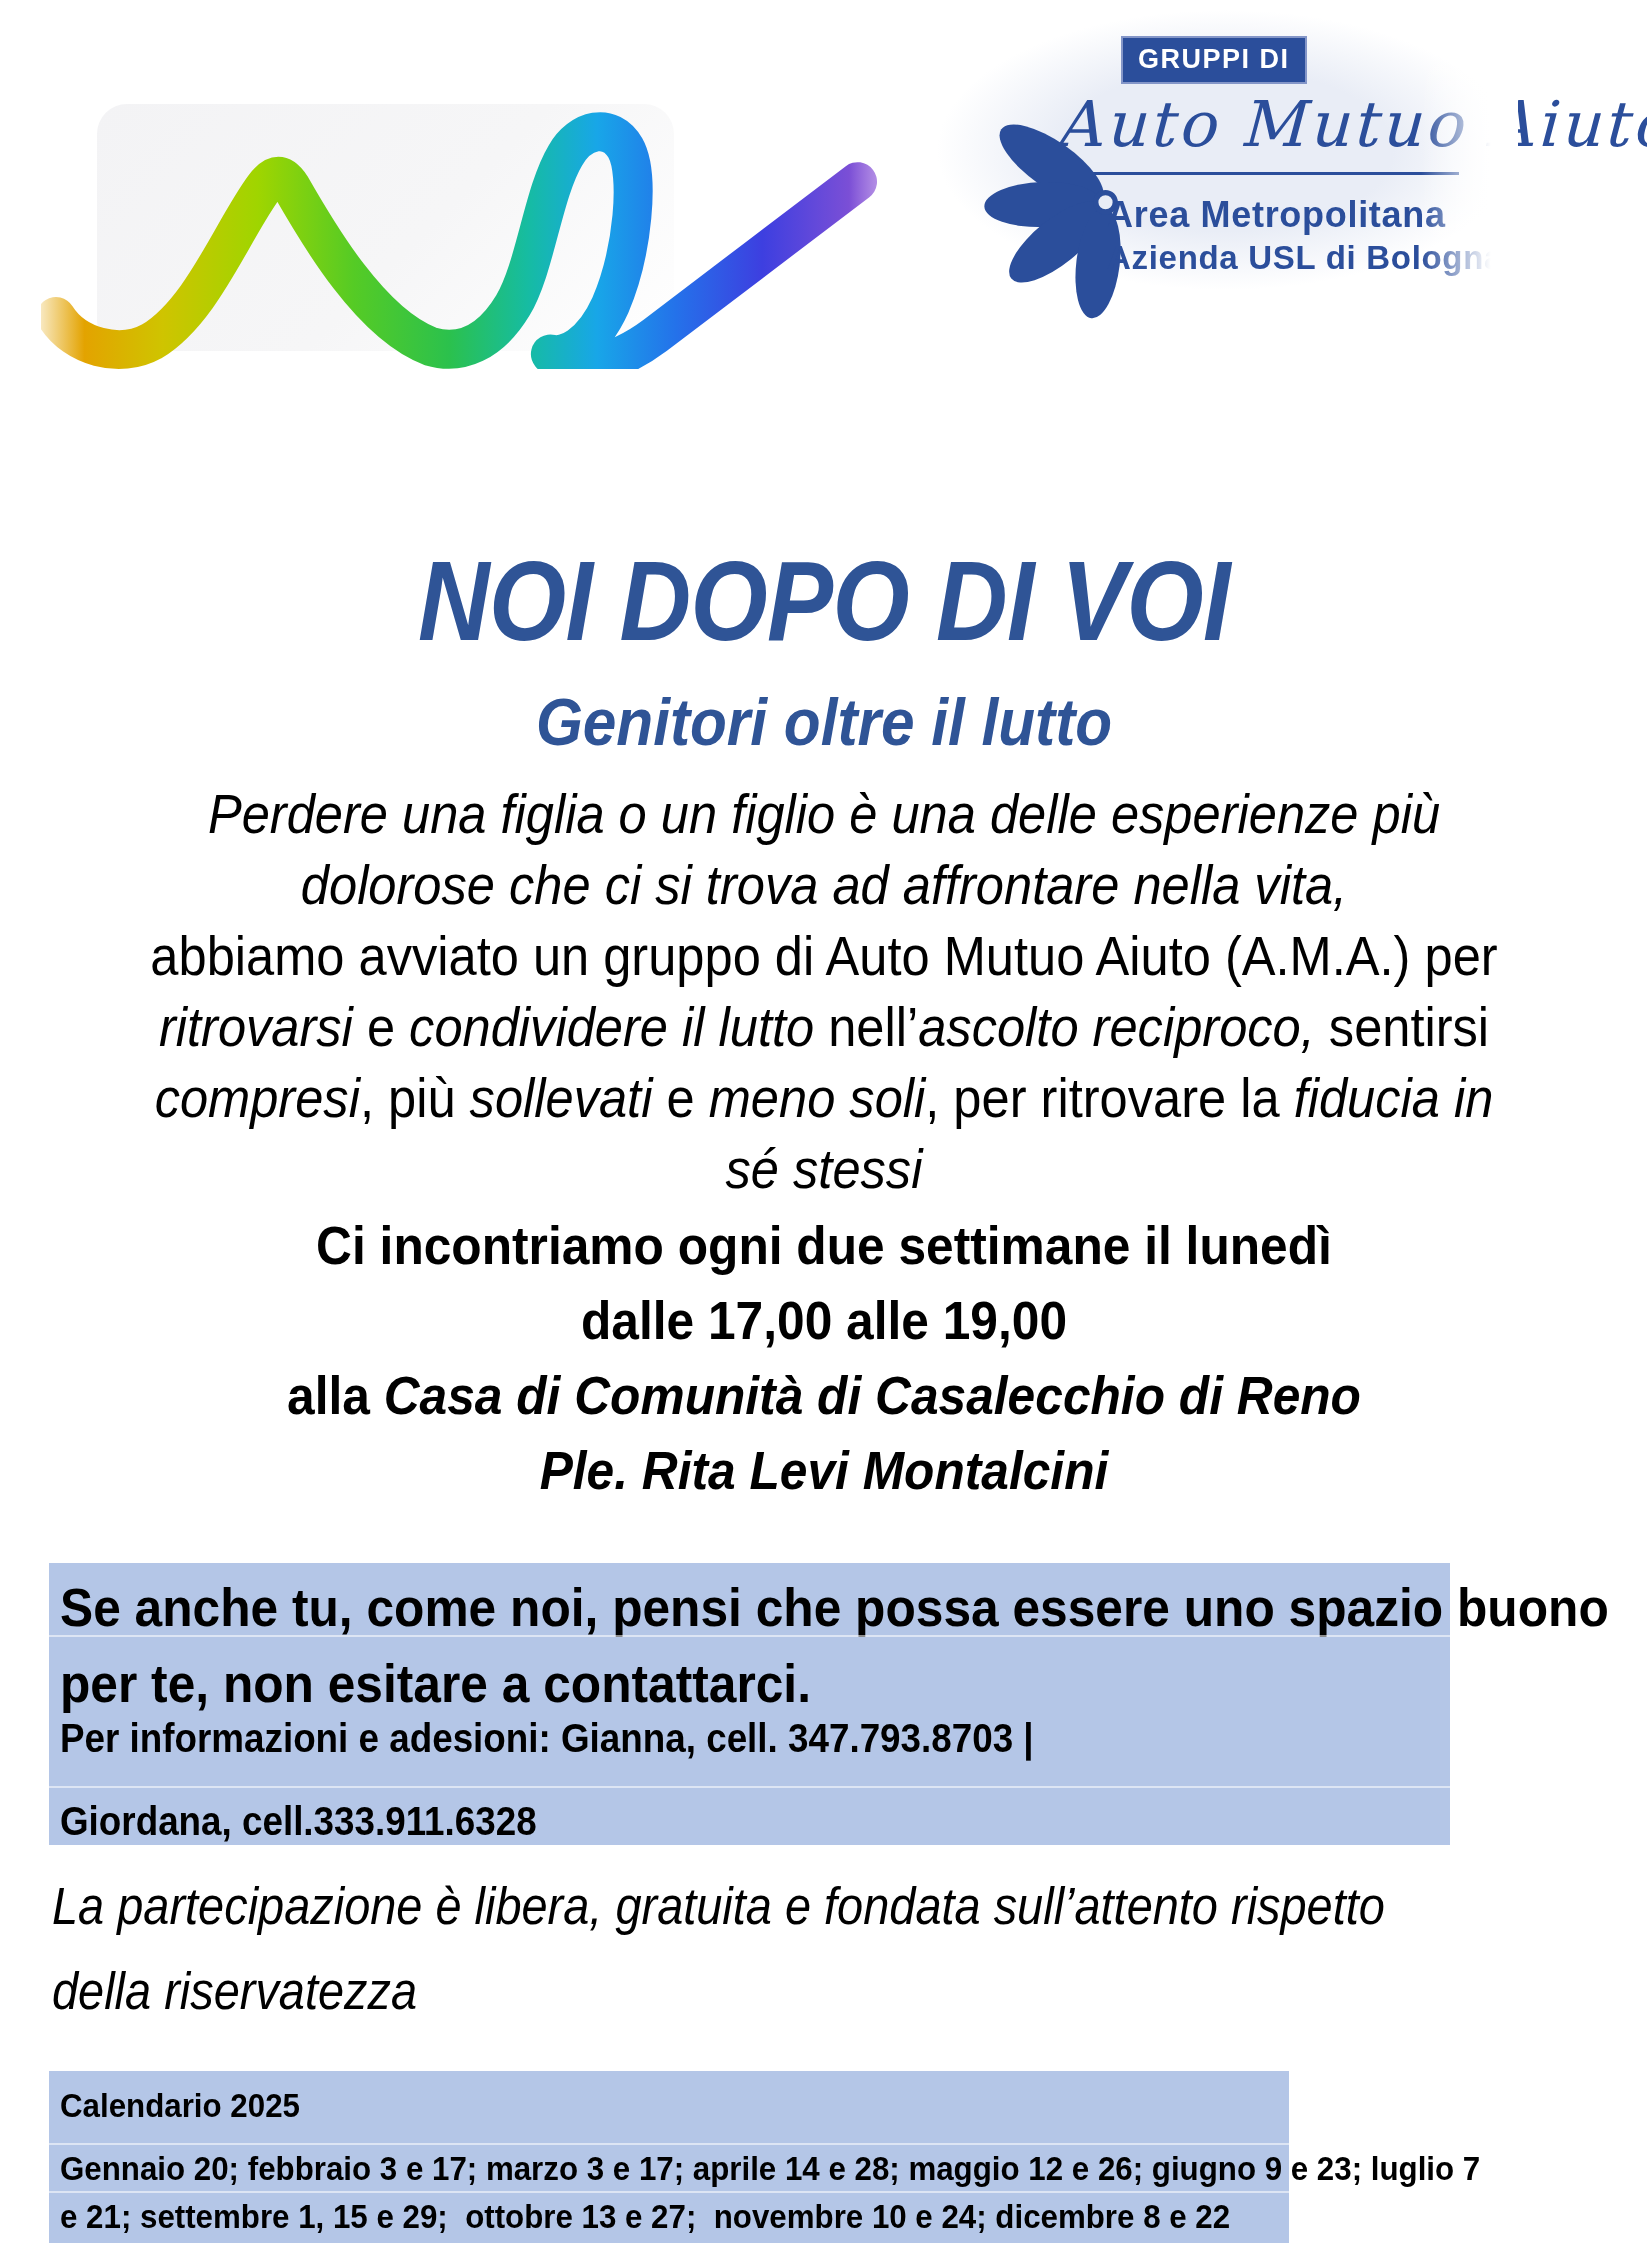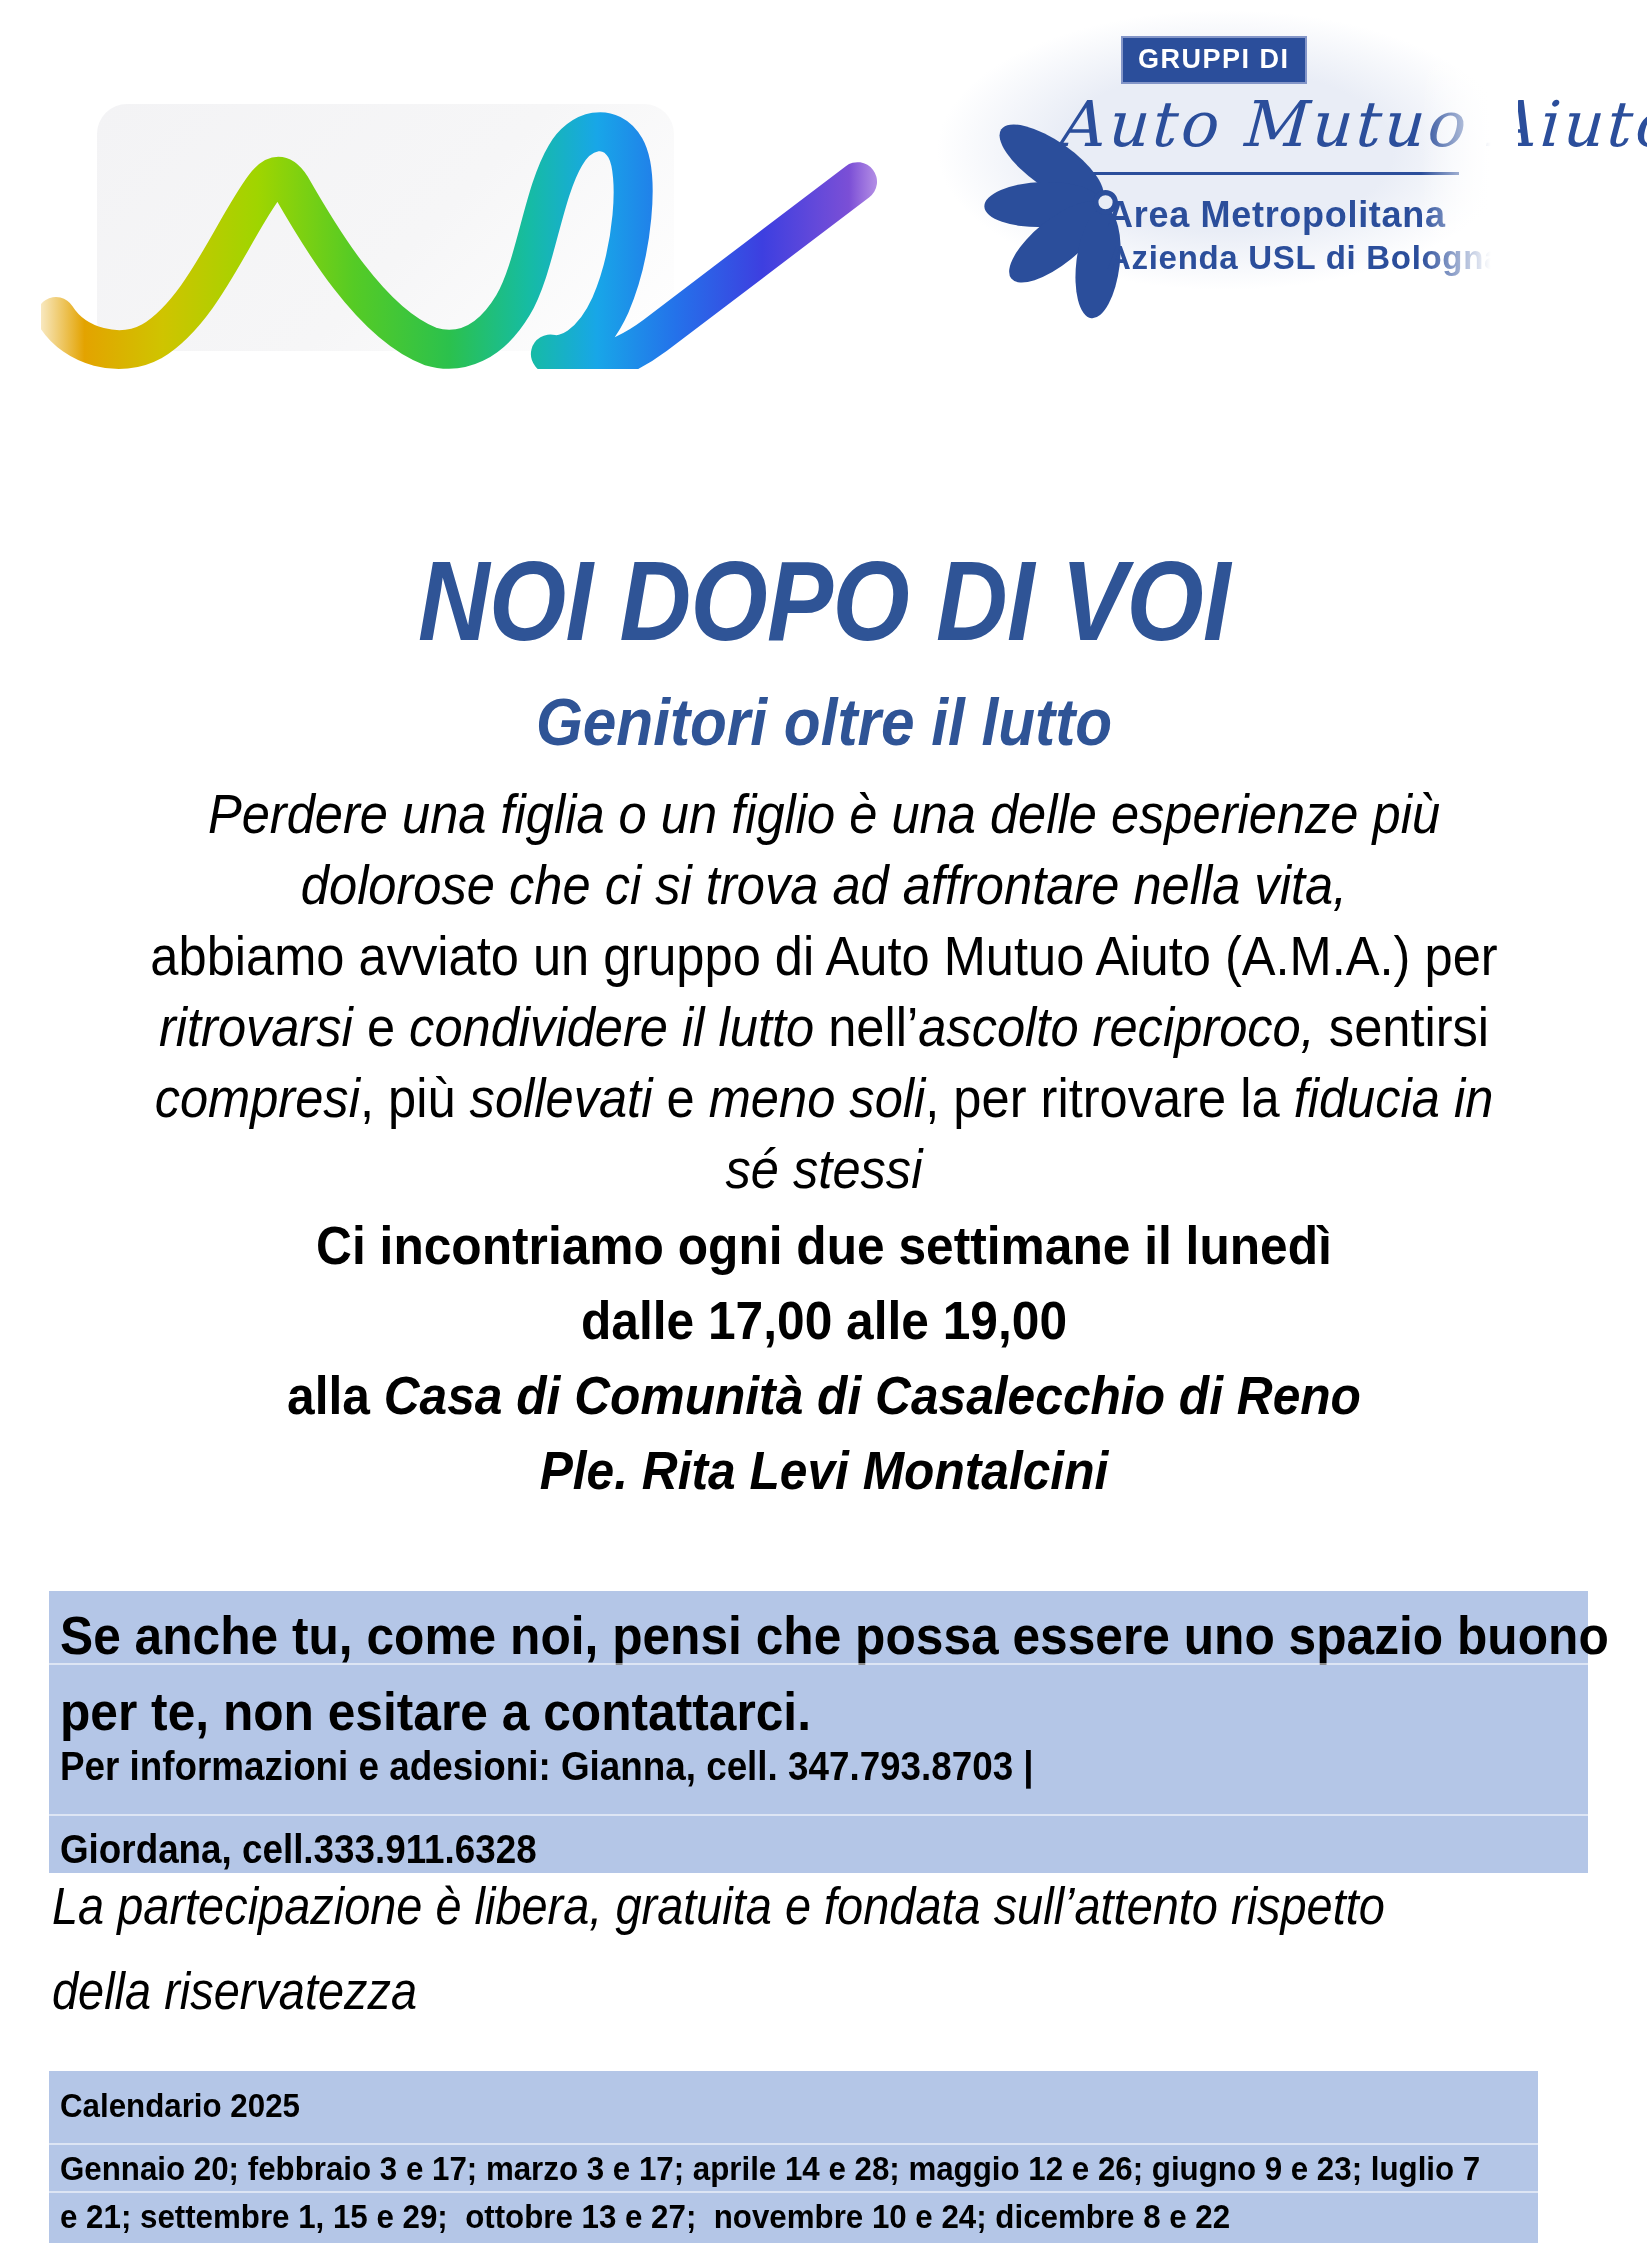--- a/index.html
+++ b/index.html
@@ -102,9 +102,8 @@
     transform:scaleX(.92);transform-origin:center top;
   }
   .box1{
-    position:absolute;left:49px;top:1563px;width:1539px;height:282px;
+    position:absolute;left:49px;top:1563px;width:1401px;height:282px;
     background:var(--highlight);
-    margin-top:28px;
   }
   .box1-big{
     position:absolute;left:10.5px;top:6px;width:1521px;

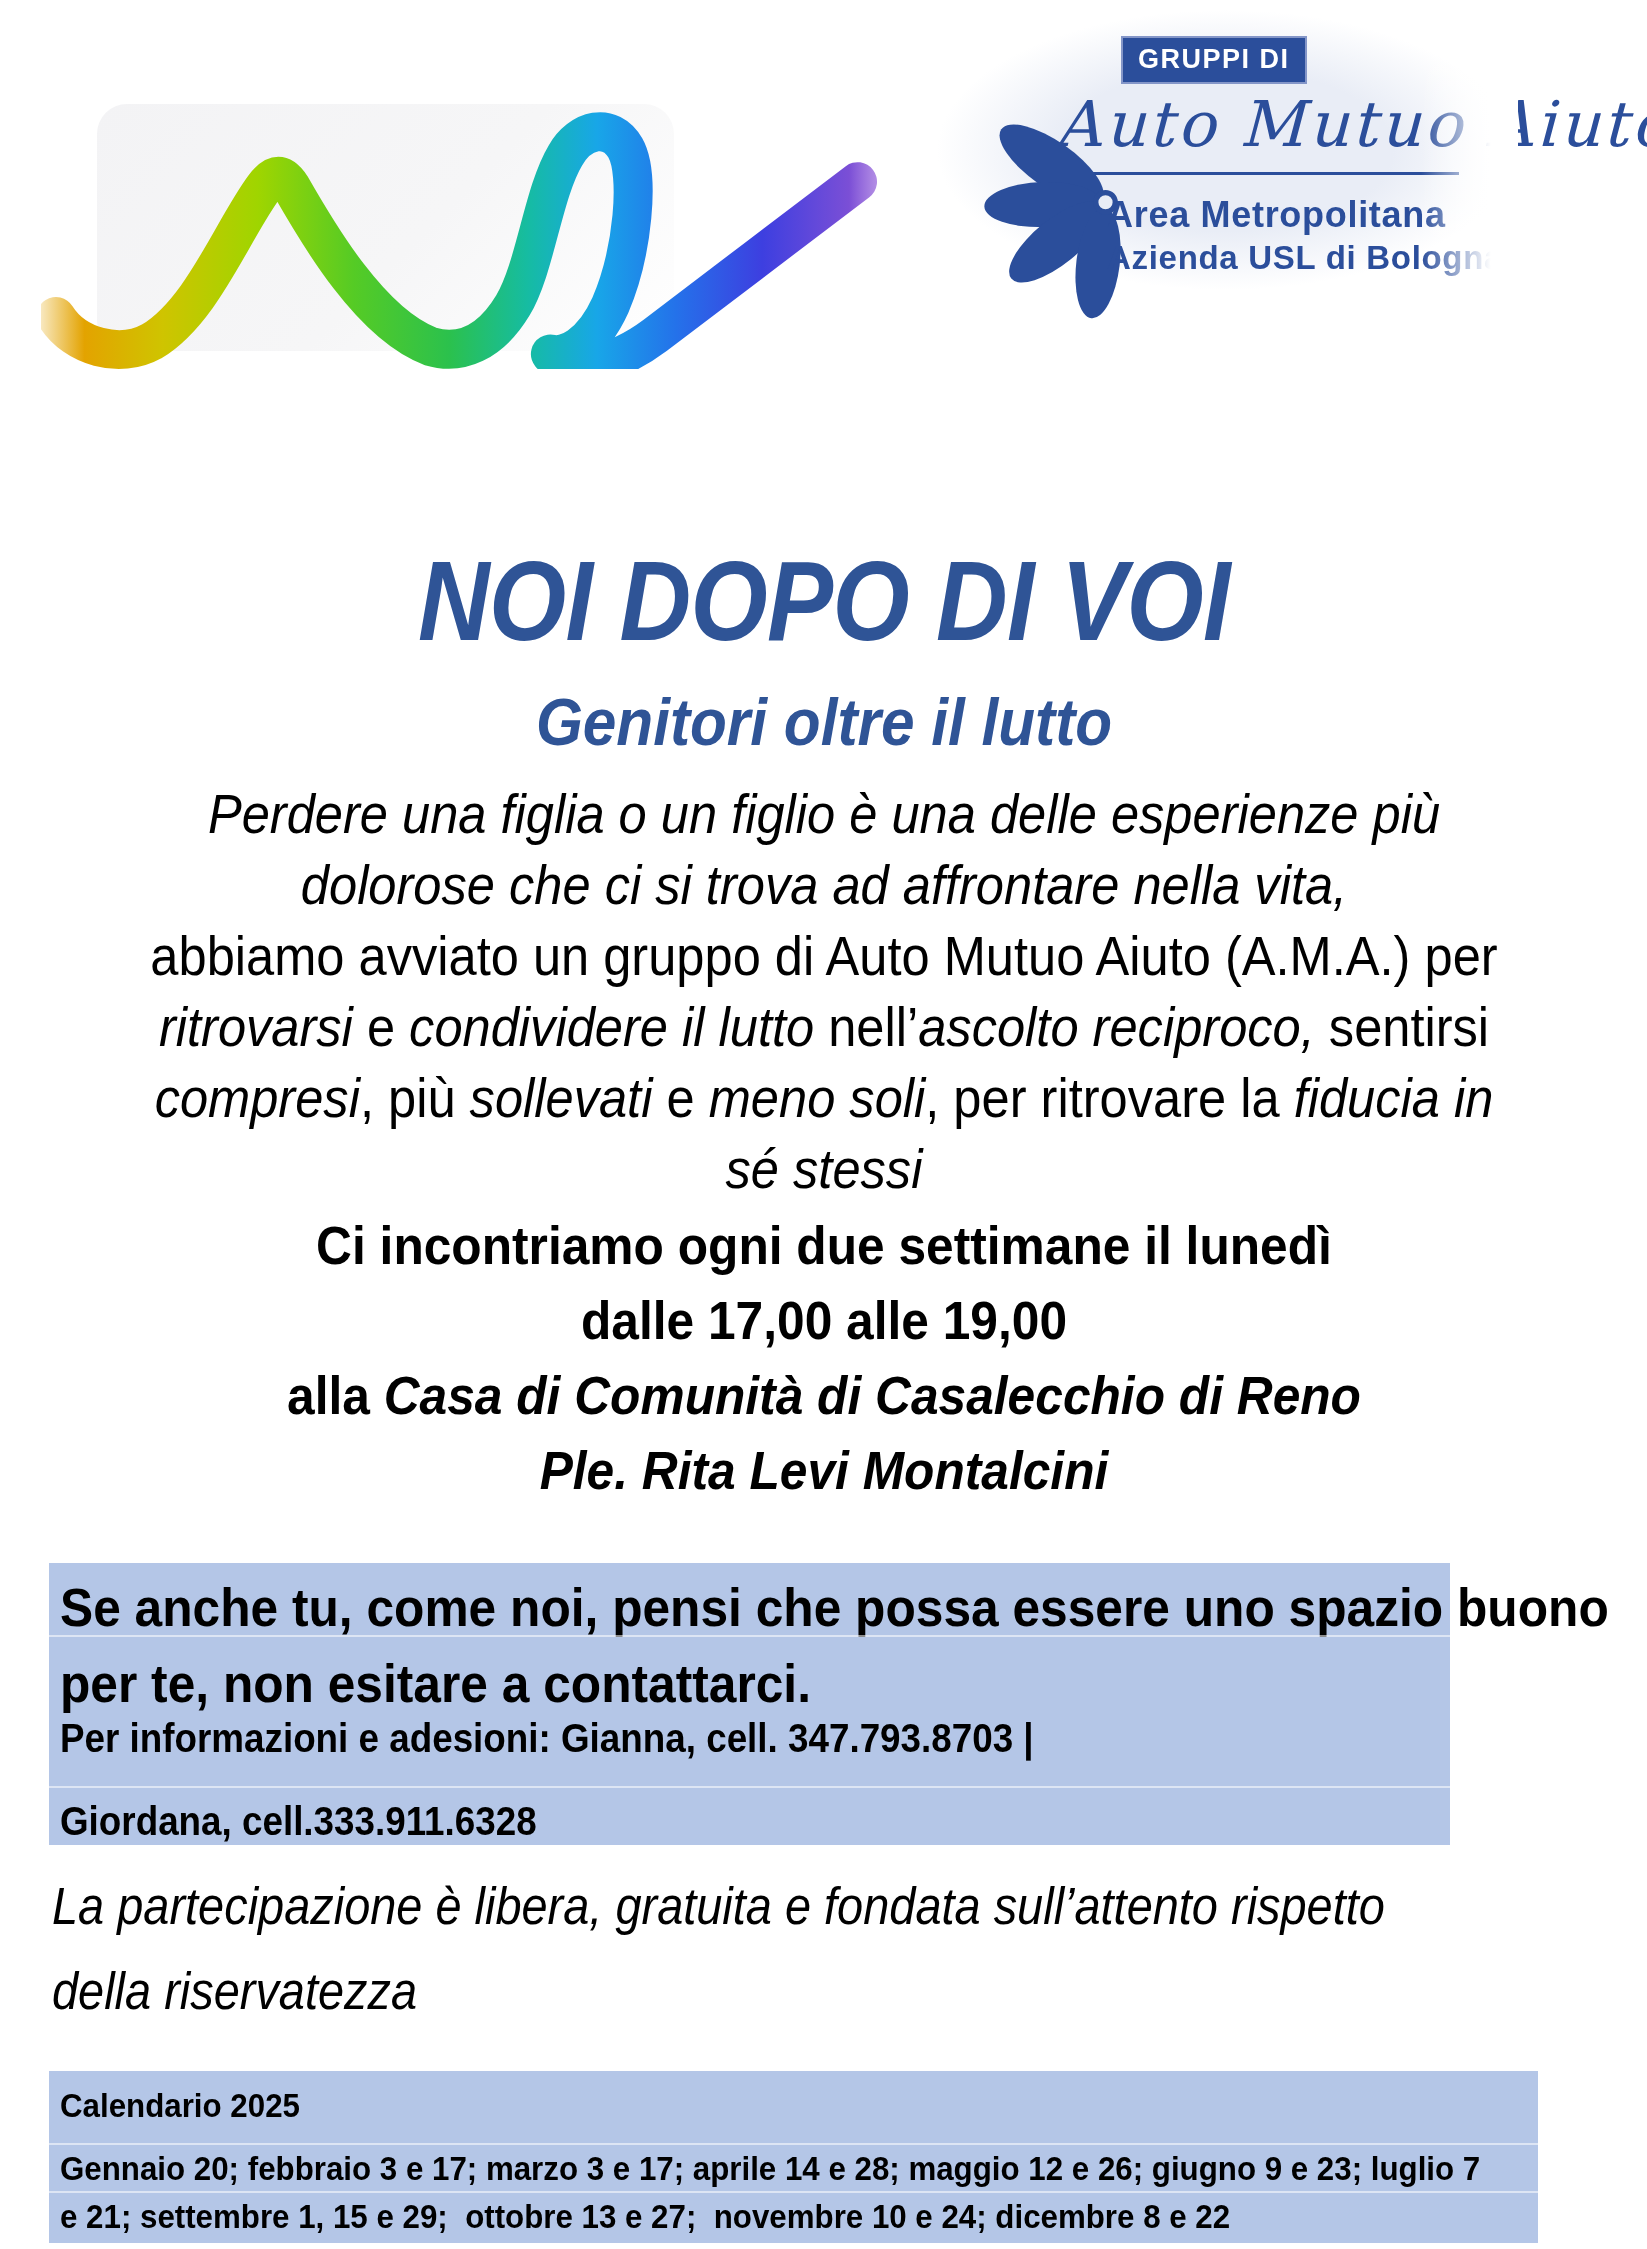--- a/index.html
+++ b/index.html
@@ -129,7 +129,7 @@
     transform:scaleX(.92);transform-origin:left top;
   }
   .box2{
-    position:absolute;left:49px;top:2071px;width:1489px;height:172px;
+    position:absolute;left:49px;top:2071px;width:1240px;height:172px;
     background:var(--highlight);
   }
   .cal-title{

